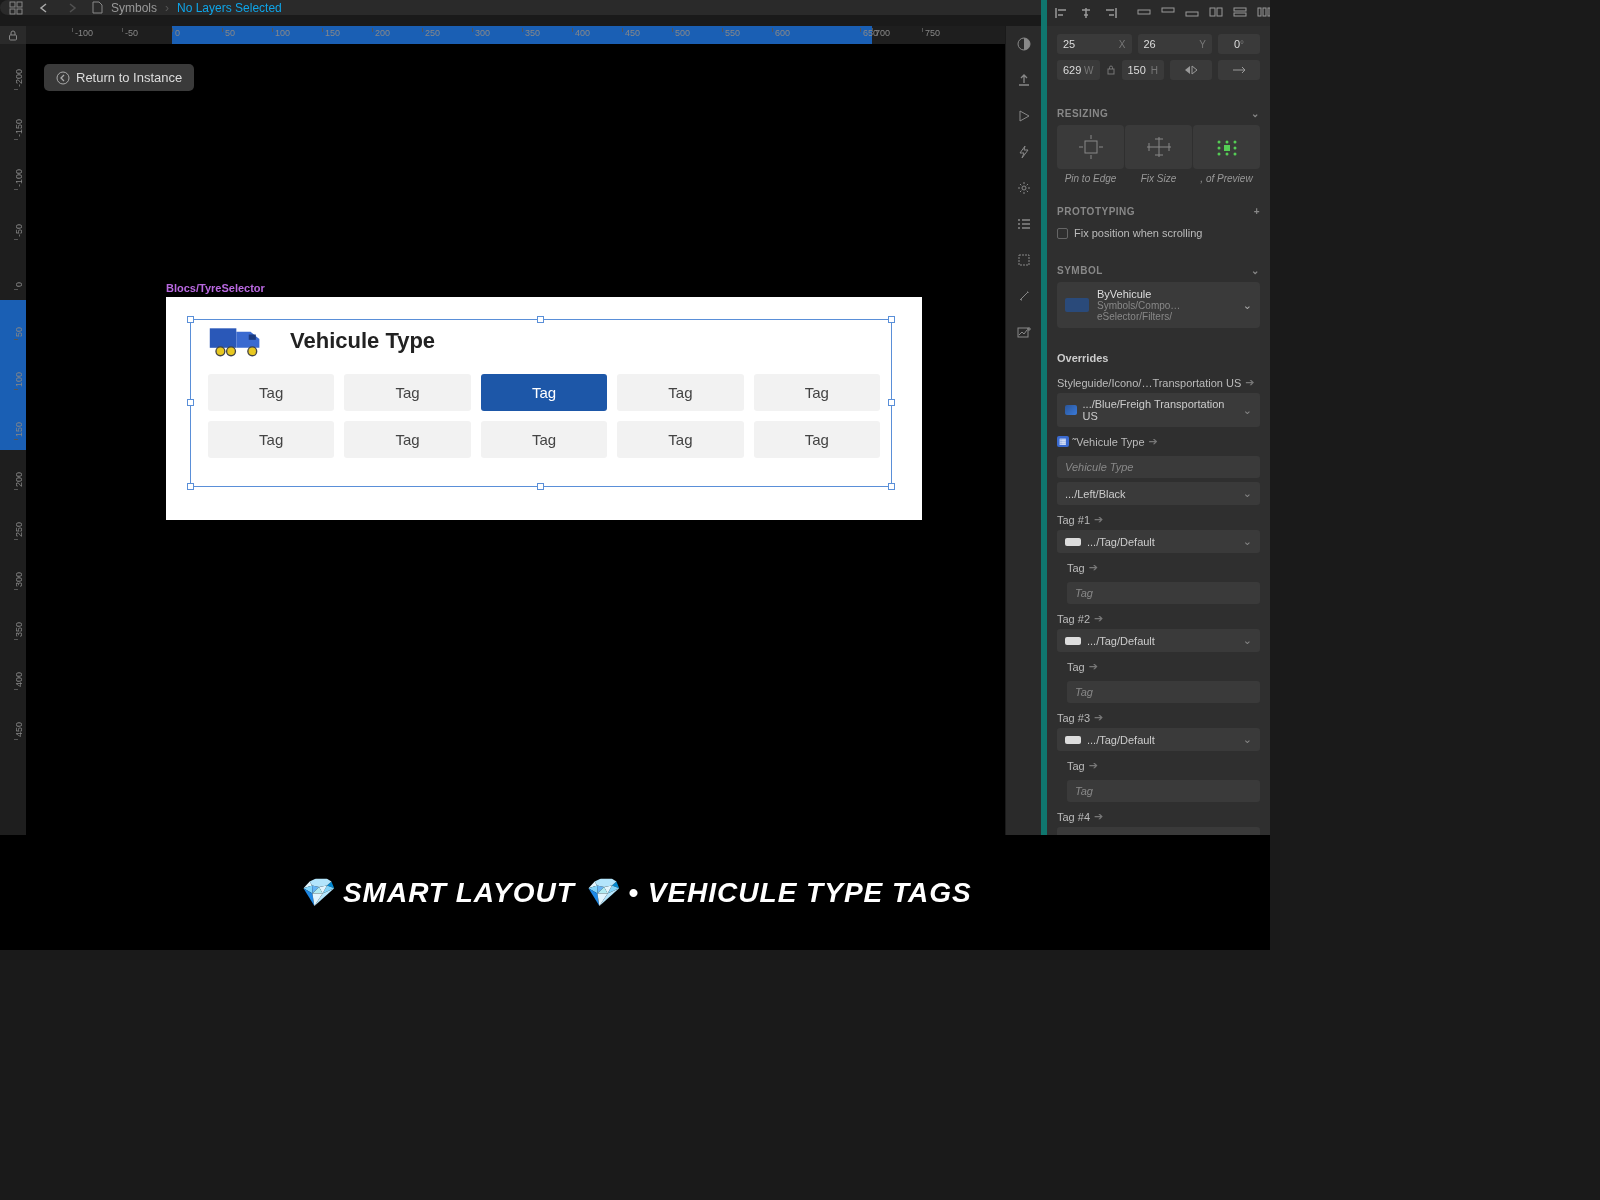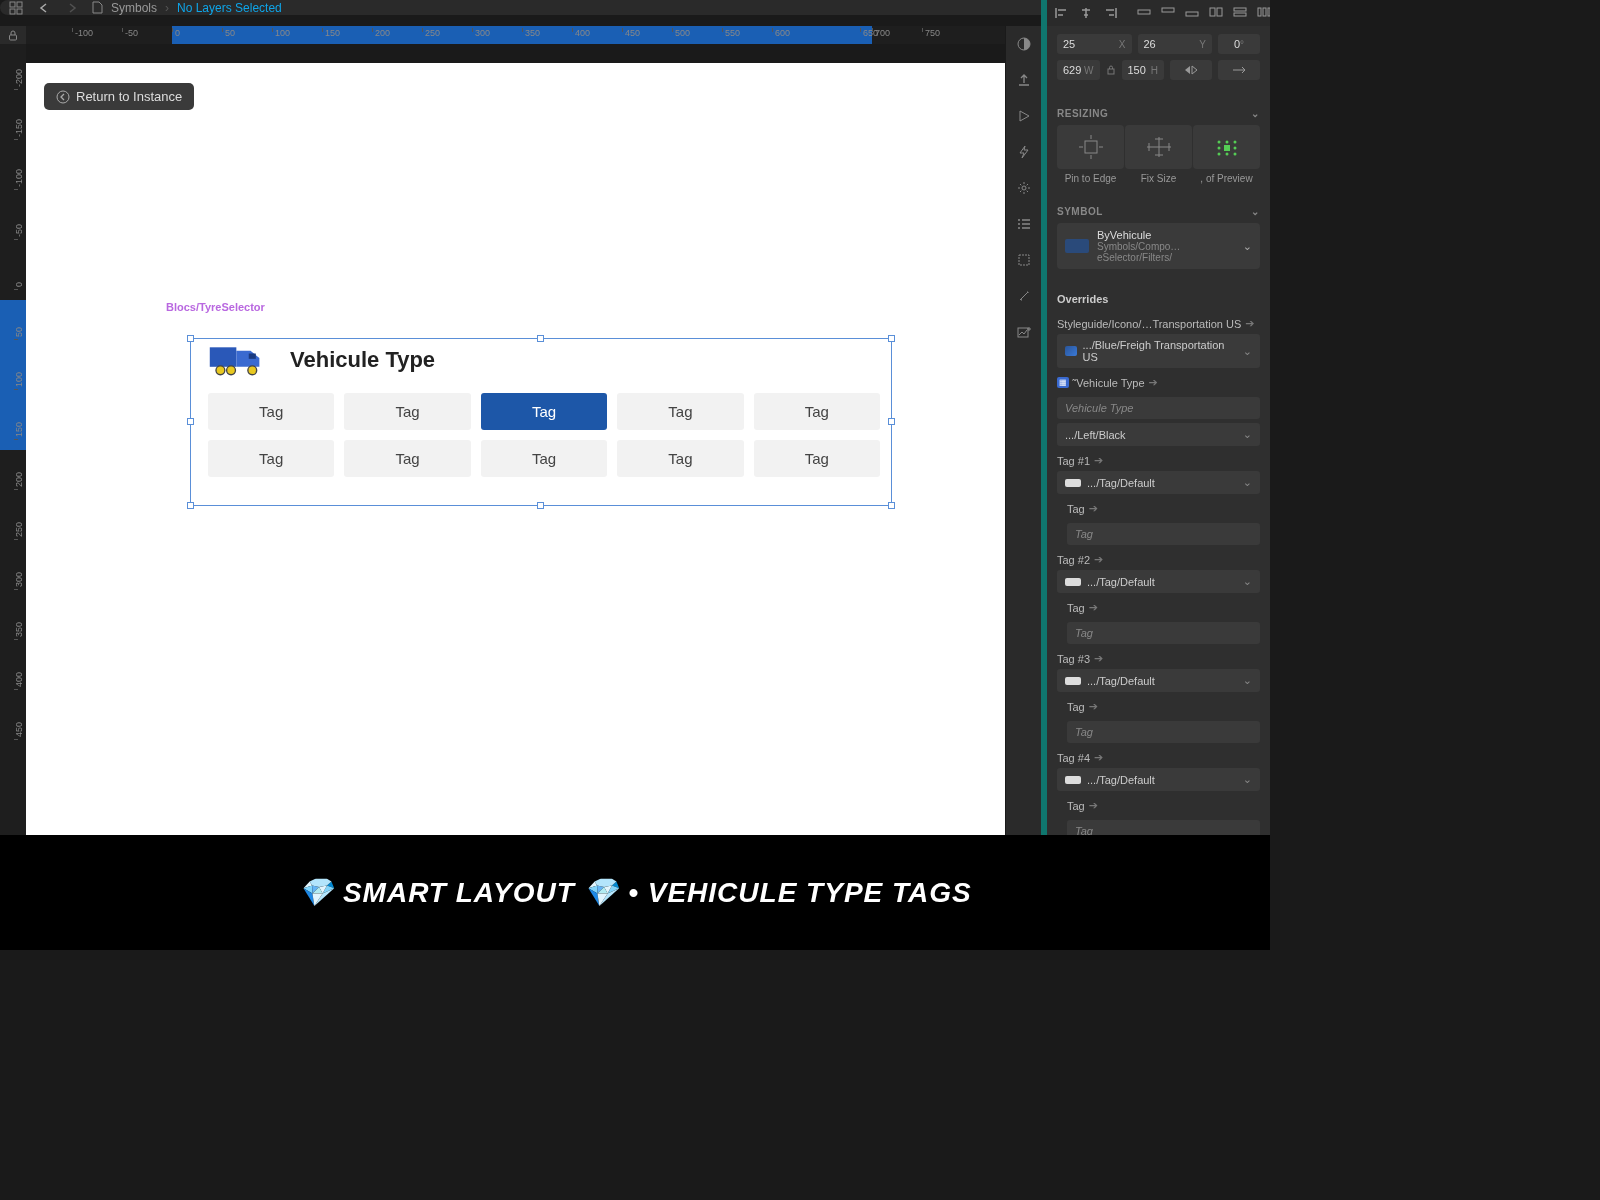--- a/index.html
+++ b/index.html
@@ -65,9 +65,8 @@
 .canvas {
   position: absolute;
   top: 44px; left: 26px; right: 265px; bottom: 0;
-  background: #ffffff;
+  background: #000000;
   overflow: hidden;
-  margin-top: 19px;
 }
 
 .return-btn {

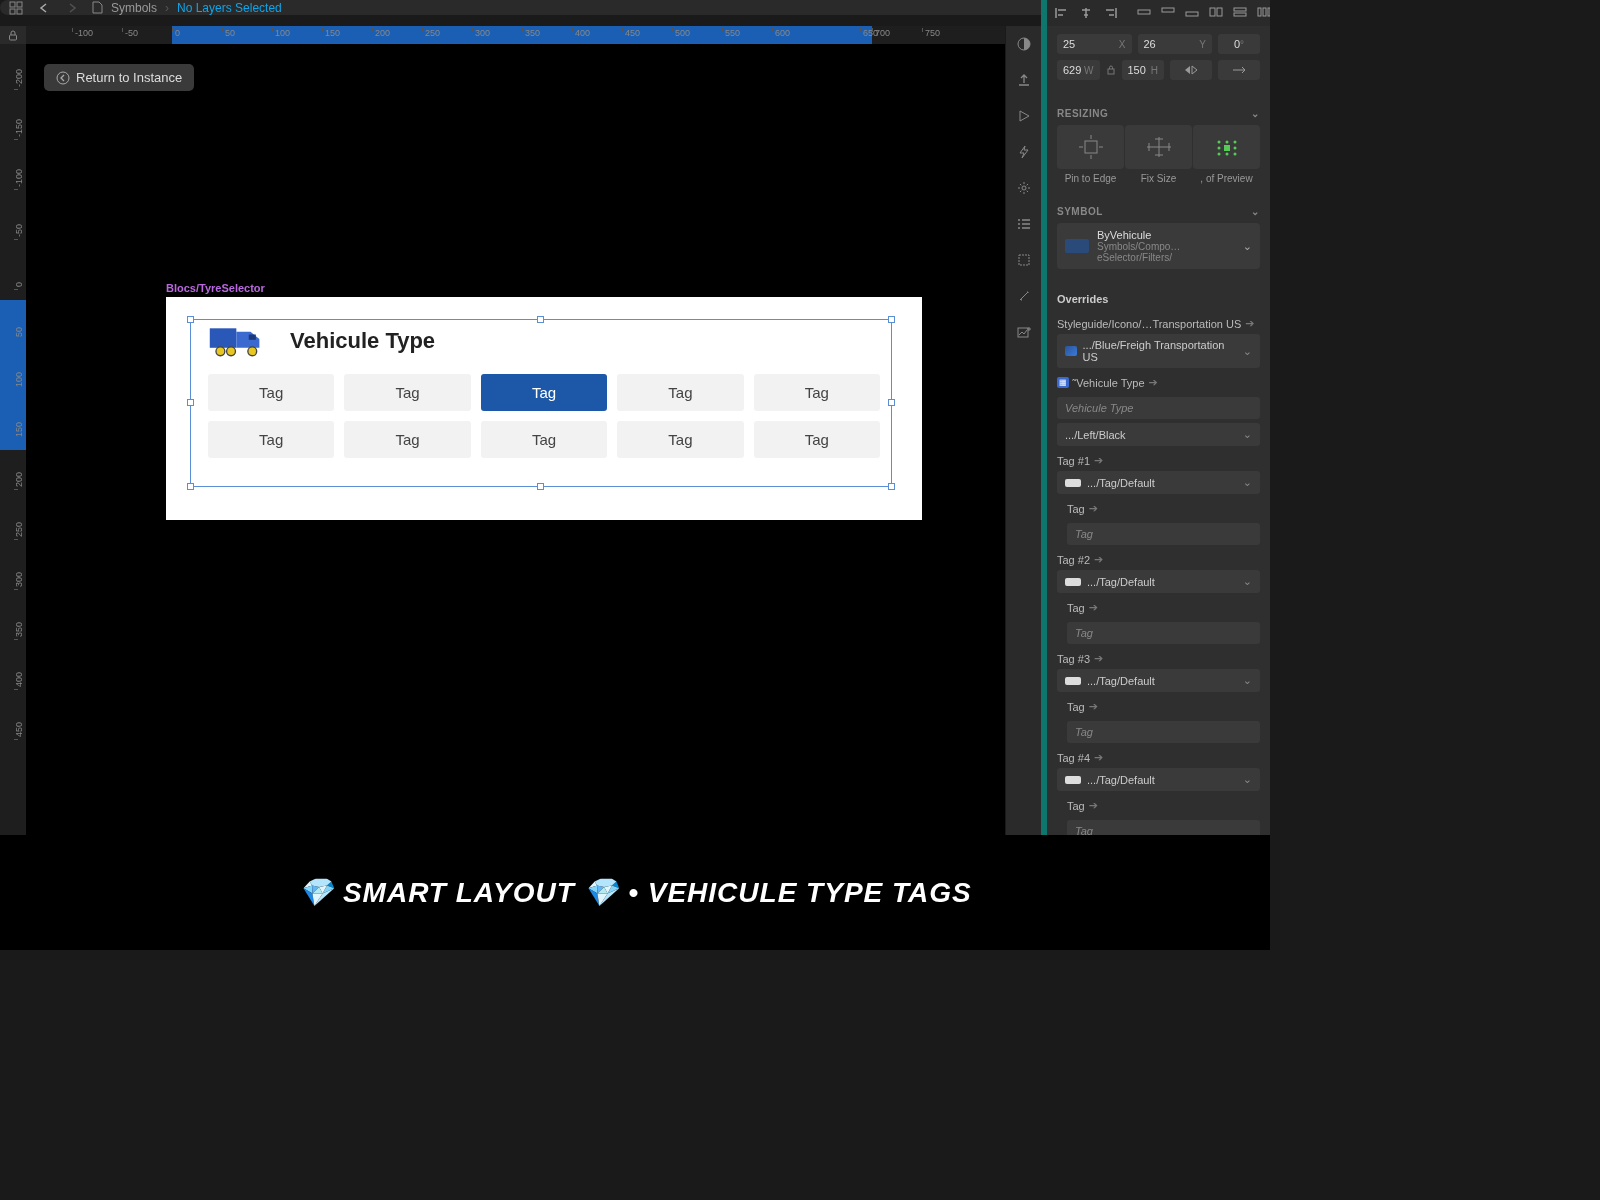--- a/index.html
+++ b/index.html
@@ -143,7 +143,7 @@
 .insp-field .suffix { color: #777; font-size: 10px; }
 .insp-field.sm { flex: 0 0 42px; justify-content: center; }
 .section-title { color: #888; font-size: 10px; font-weight: 600; letter-spacing: 0.5px; text-transform: uppercase; padding: 6px 0; display: flex; justify-content: space-between; align-items: center; }
-.resize-opts { display: flex; gap: 1px; justify-content: flex-end; }
+.resize-opts { display: flex; gap: 1px; justify-content: flex-end; font-style: italic; }
 .resize-box { flex: 1; text-align: center; font-size: 10px; color: #999; }
 .resize-box .box { height: 44px; background: #3a3a3a; border-radius: 4px; margin-bottom: 4px; display: flex; align-items: center; justify-content: center; }
 .checkbox-row { display: flex; align-items: center; gap: 6px; padding: 4px 0; color: #bbb; }

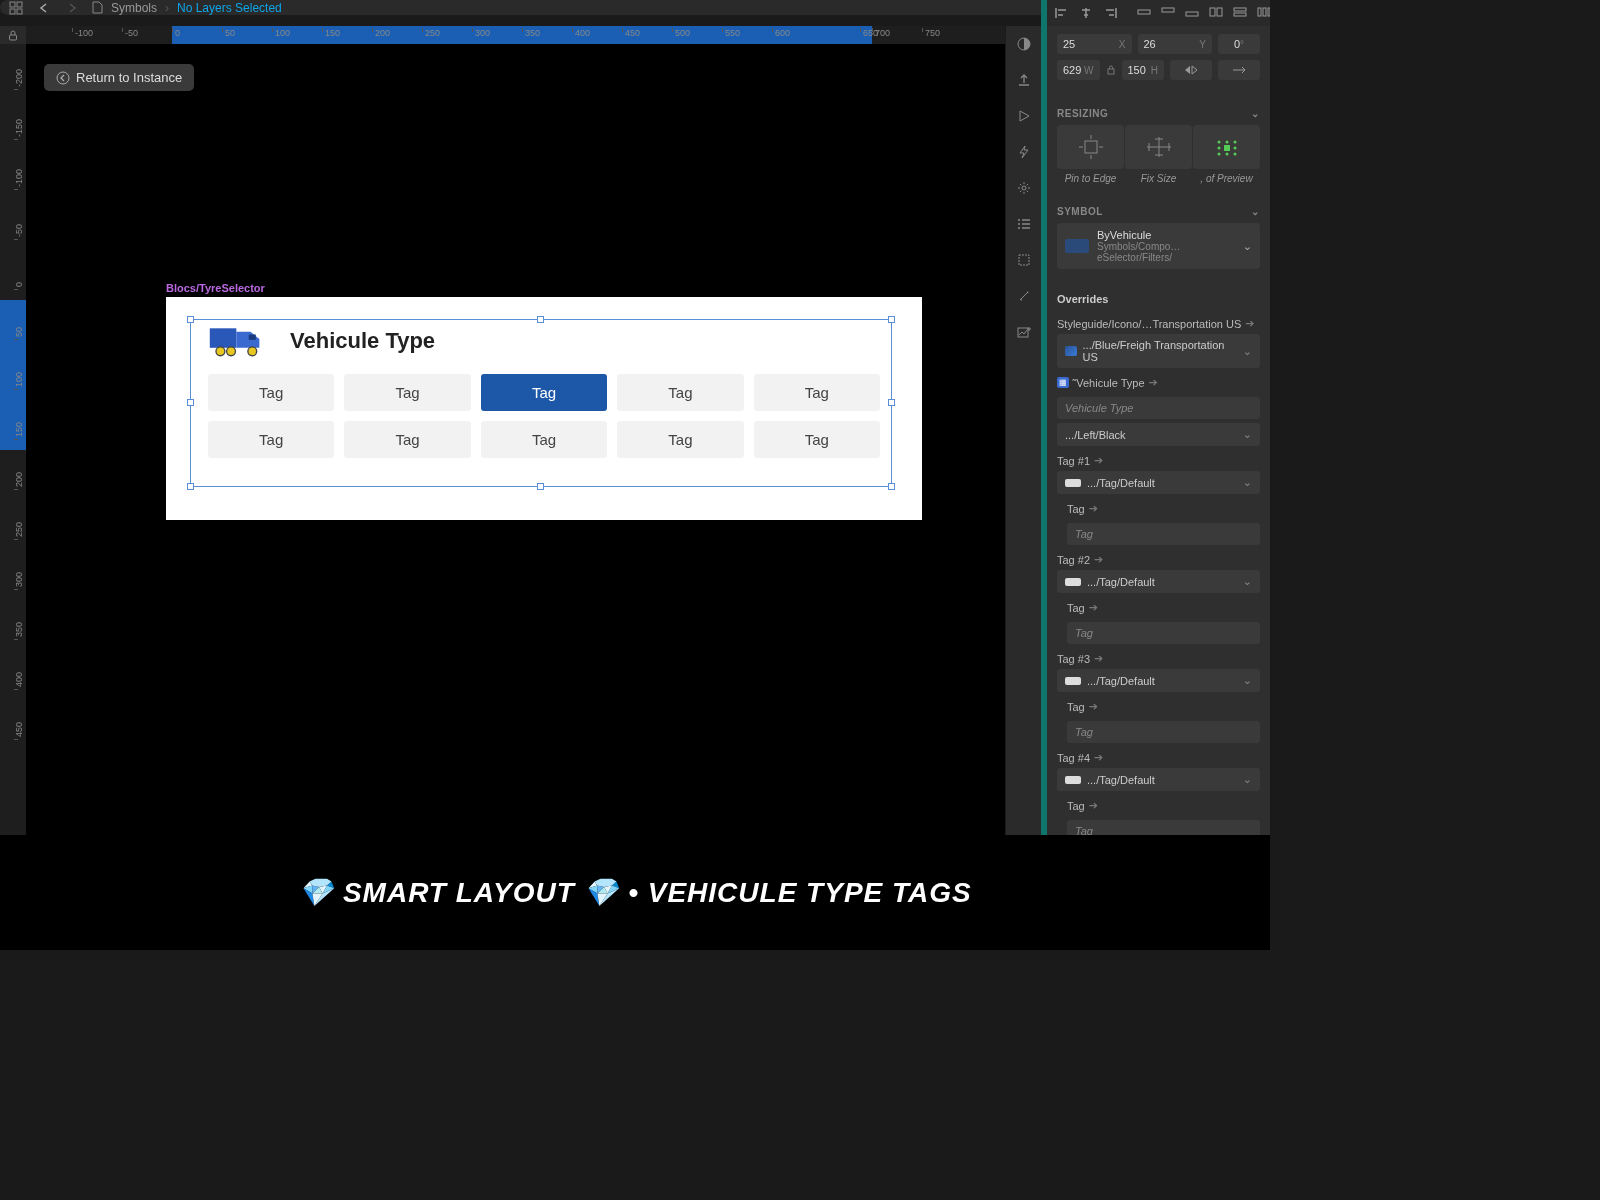--- a/index.html
+++ b/index.html
@@ -520,6 +520,16 @@
     </div>
   </div>
 
+  <div class="insp-section">
+    <div class="section-title">
+      <span>PROTOTYPING</span>
+      <span style="color:#888">+</span>
+    </div>
+    <div class="checkbox-row">
+      <div class="cb"></div>
+      <span>Fix position when scrolling</span>
+    </div>
+  </div>
 
   <div class="insp-section">
     <div class="section-title">

